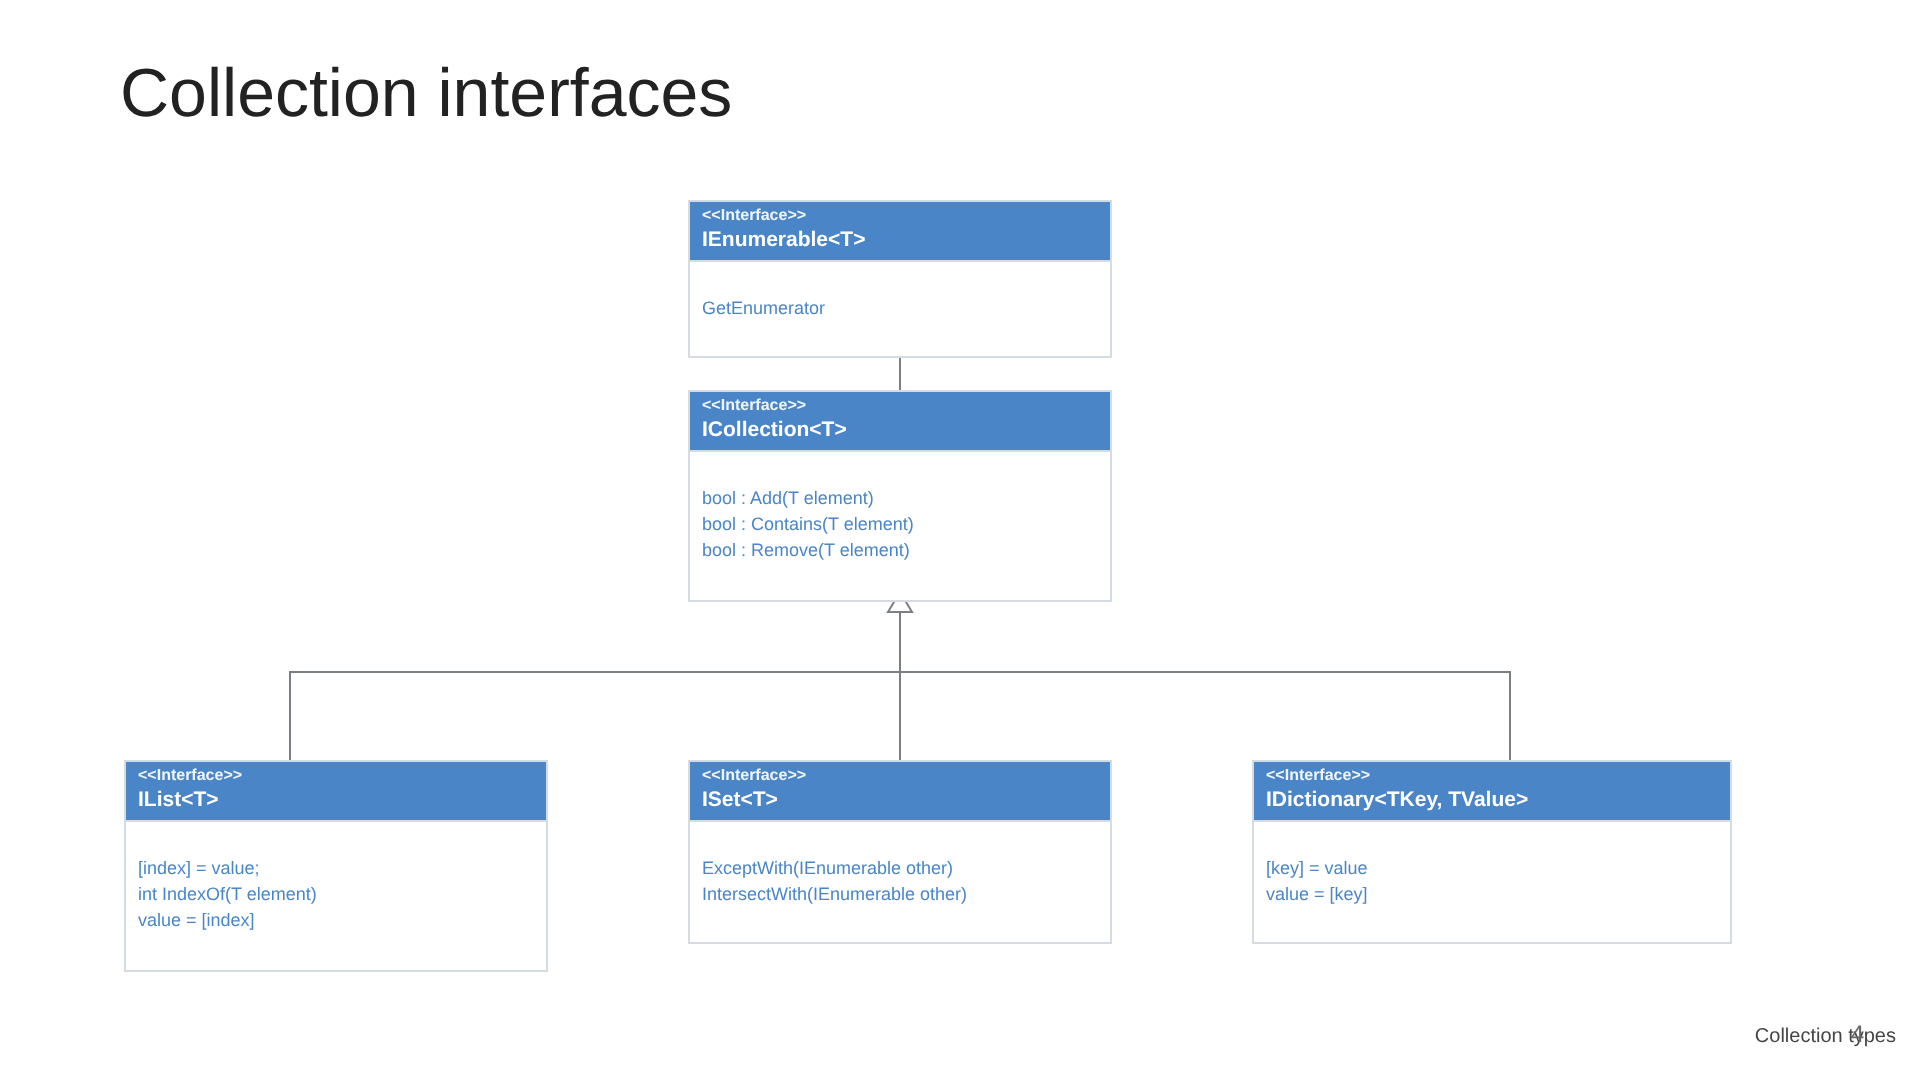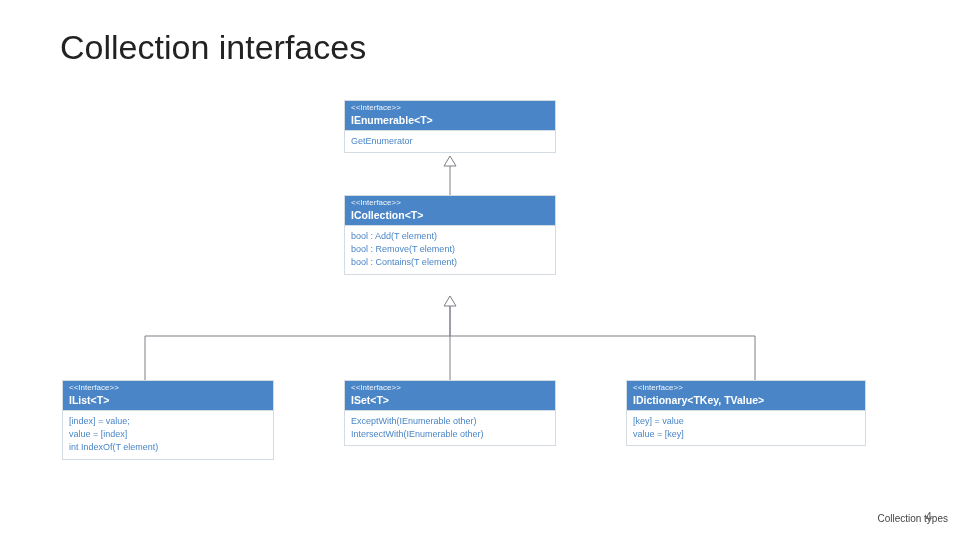--- a/index.html
+++ b/index.html
@@ -10,7 +10,7 @@
   .footer-right { position: absolute; right: 28px; bottom: 16px; font-size: 12px; color: #666; }
   .uml { position: absolute; border: 1px solid #d5dbe2; background: #fff; font-size: 9px; box-shadow: 0 0 0 rgba(0,0,0,0); }
   .uml .head { background: #4a86c7; color: #fff; padding: 3px 6px 4px 6px; }
-  .uml .stereo { font-size: 8px; opacity: 0.92; line-height: 1.1; }
+  .uml .stereo { font-size: 8px; opacity: 0.92; line-height: 1.1; font-weight: bold; }
   .uml .name { font-size: 10.5px; line-height: 1.2; padding-top: 1px; font-weight: bold; }
   .uml .section { border-top: 1px solid #d5dbe2; padding: 4px 6px; color: #4a86c7; background: #fff; }
   .uml .section div { line-height: 1.45; white-space: nowrap; }

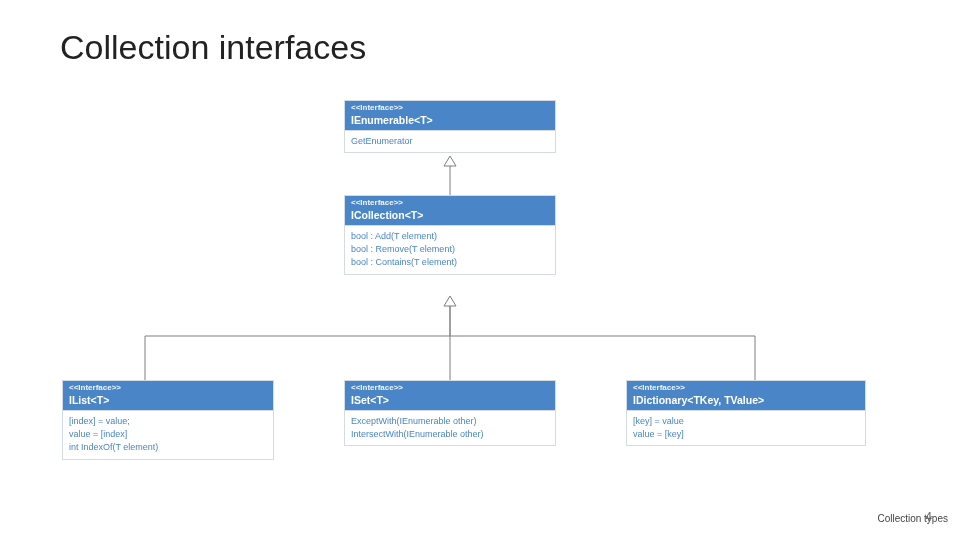--- a/index.html
+++ b/index.html
@@ -12,7 +12,7 @@
   .uml .head { background: #4a86c7; color: #fff; padding: 3px 6px 4px 6px; }
   .uml .stereo { font-size: 8px; opacity: 0.92; line-height: 1.1; font-weight: bold; }
   .uml .name { font-size: 10.5px; line-height: 1.2; padding-top: 1px; font-weight: bold; }
-  .uml .section { border-top: 1px solid #d5dbe2; padding: 4px 6px; color: #4a86c7; background: #fff; }
+  .uml .section { border-top: 1px solid #d5dbe2; padding: 17px 6px; color: #4a86c7; background: #fff; }
   .uml .section div { line-height: 1.45; white-space: nowrap; }
   svg.connectors { position: absolute; left: 0; top: 0; width: 960px; height: 540px; pointer-events: none; }
   svg.connectors line, svg.connectors path { stroke: #7a7f85; stroke-width: 1; fill: none; }

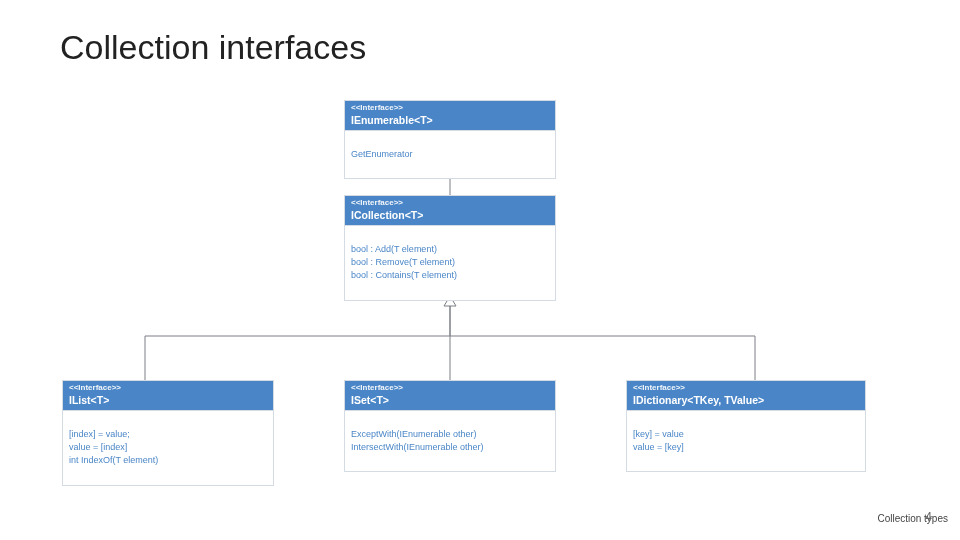--- a/index.html
+++ b/index.html
@@ -53,8 +53,8 @@
   </div>
   <div class="section">
     <div>bool : Add(T element)</div>
+    <div>bool : Contains(T element)</div>
     <div>bool : Remove(T element)</div>
-    <div>bool : Contains(T element)</div>
   </div>
 </div>
 

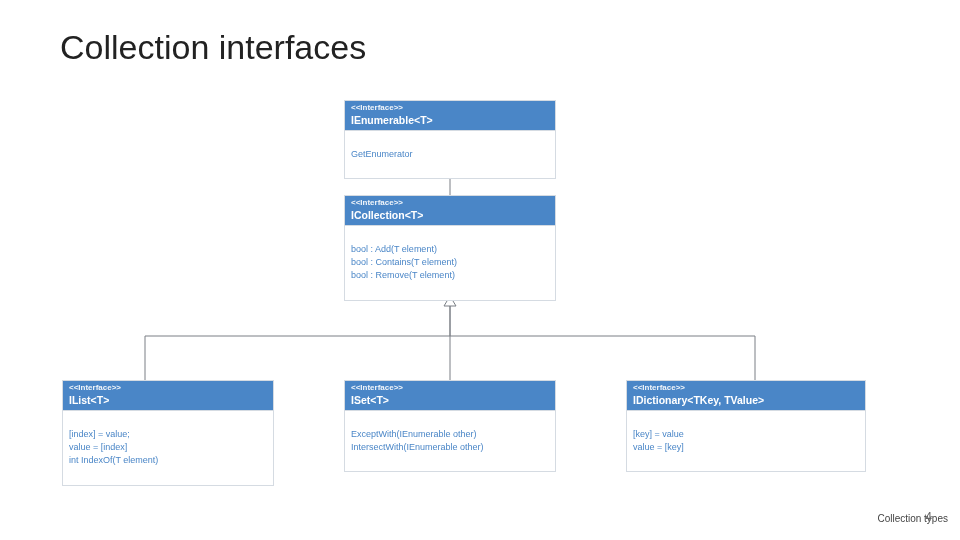--- a/index.html
+++ b/index.html
@@ -65,8 +65,8 @@
   </div>
   <div class="section">
     <div>[index] = value;</div>
+    <div>int IndexOf(T element)</div>
     <div>value = [index]</div>
-    <div>int IndexOf(T element)</div>
   </div>
 </div>
 

